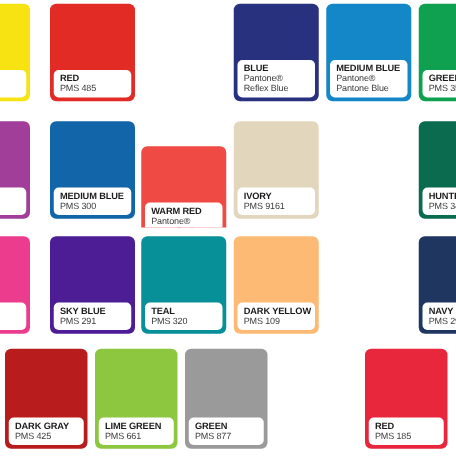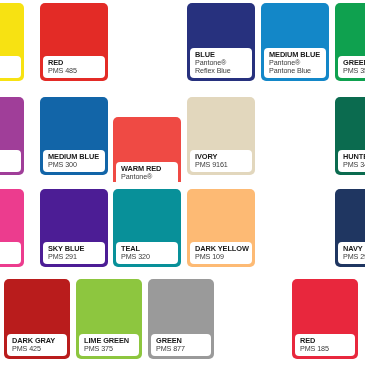--- a/index.html
+++ b/index.html
@@ -170,7 +170,7 @@
       <div class="swatch" style="left: 76px; background: rgb(141, 198, 63);">
         <div class="label">
           <div class="nm">LIME GREEN</div>
-          <div class="sub">PMS 375</div>
+          <div class="sub">PMS 661</div>
         </div>
       </div>
       <div class="swatch" style="left: 148px; background: rgb(154, 154, 154);">

